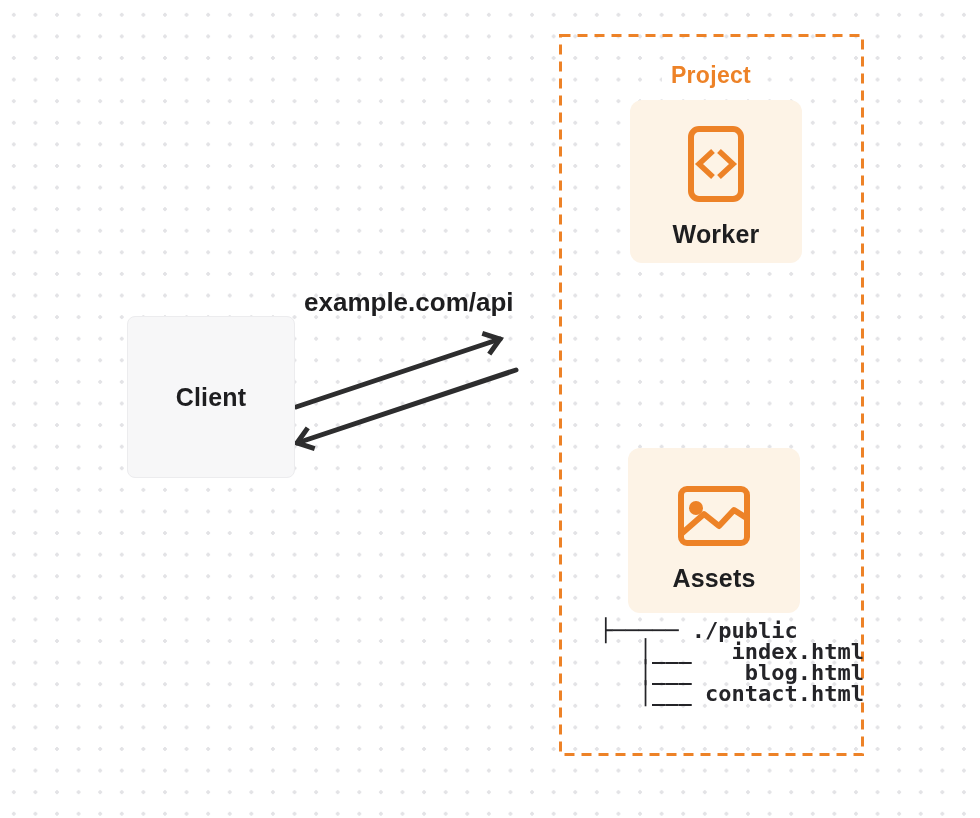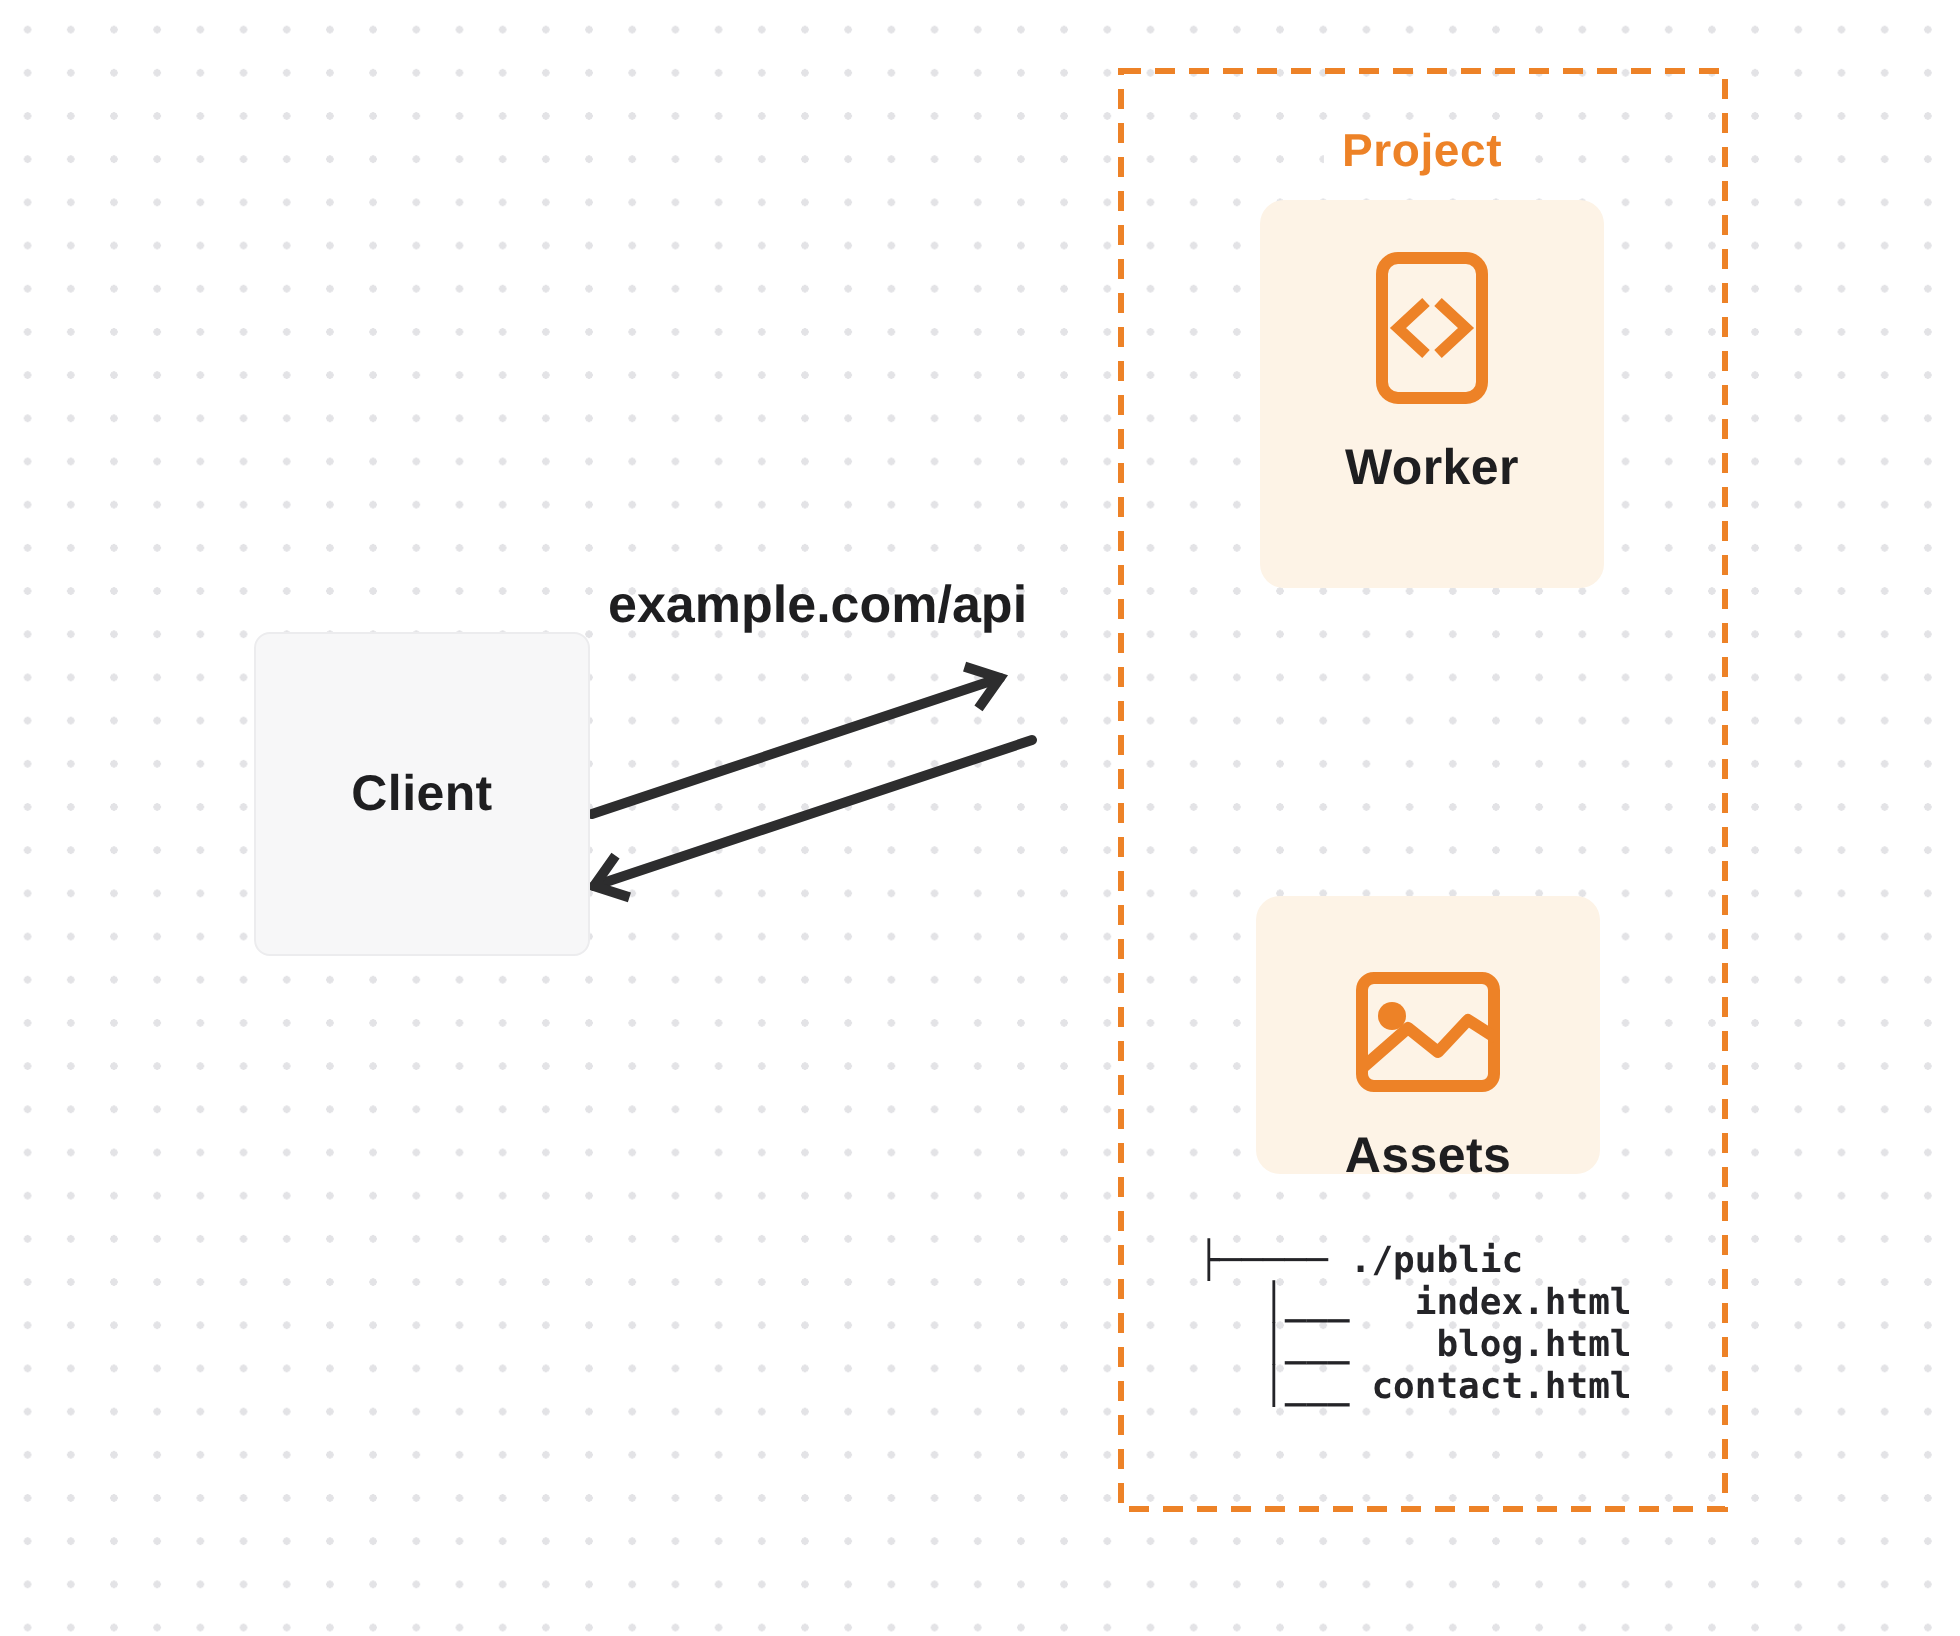--- a/index.html
+++ b/index.html
@@ -67,7 +67,7 @@
     display:flex; flex-direction:column; align-items:center;
     z-index:2;
   }
-  .worker-card{left:630px; top:100px; height:194px;}
+  .worker-card{left:630px; top:100px; height:163px;}
   .assets-card{left:628px; top:448px; height:139px;}
   .card .icon-wrap{display:flex; align-items:center; justify-content:center;}
   .worker-card .icon-wrap{margin-top:26px; height:76px;}

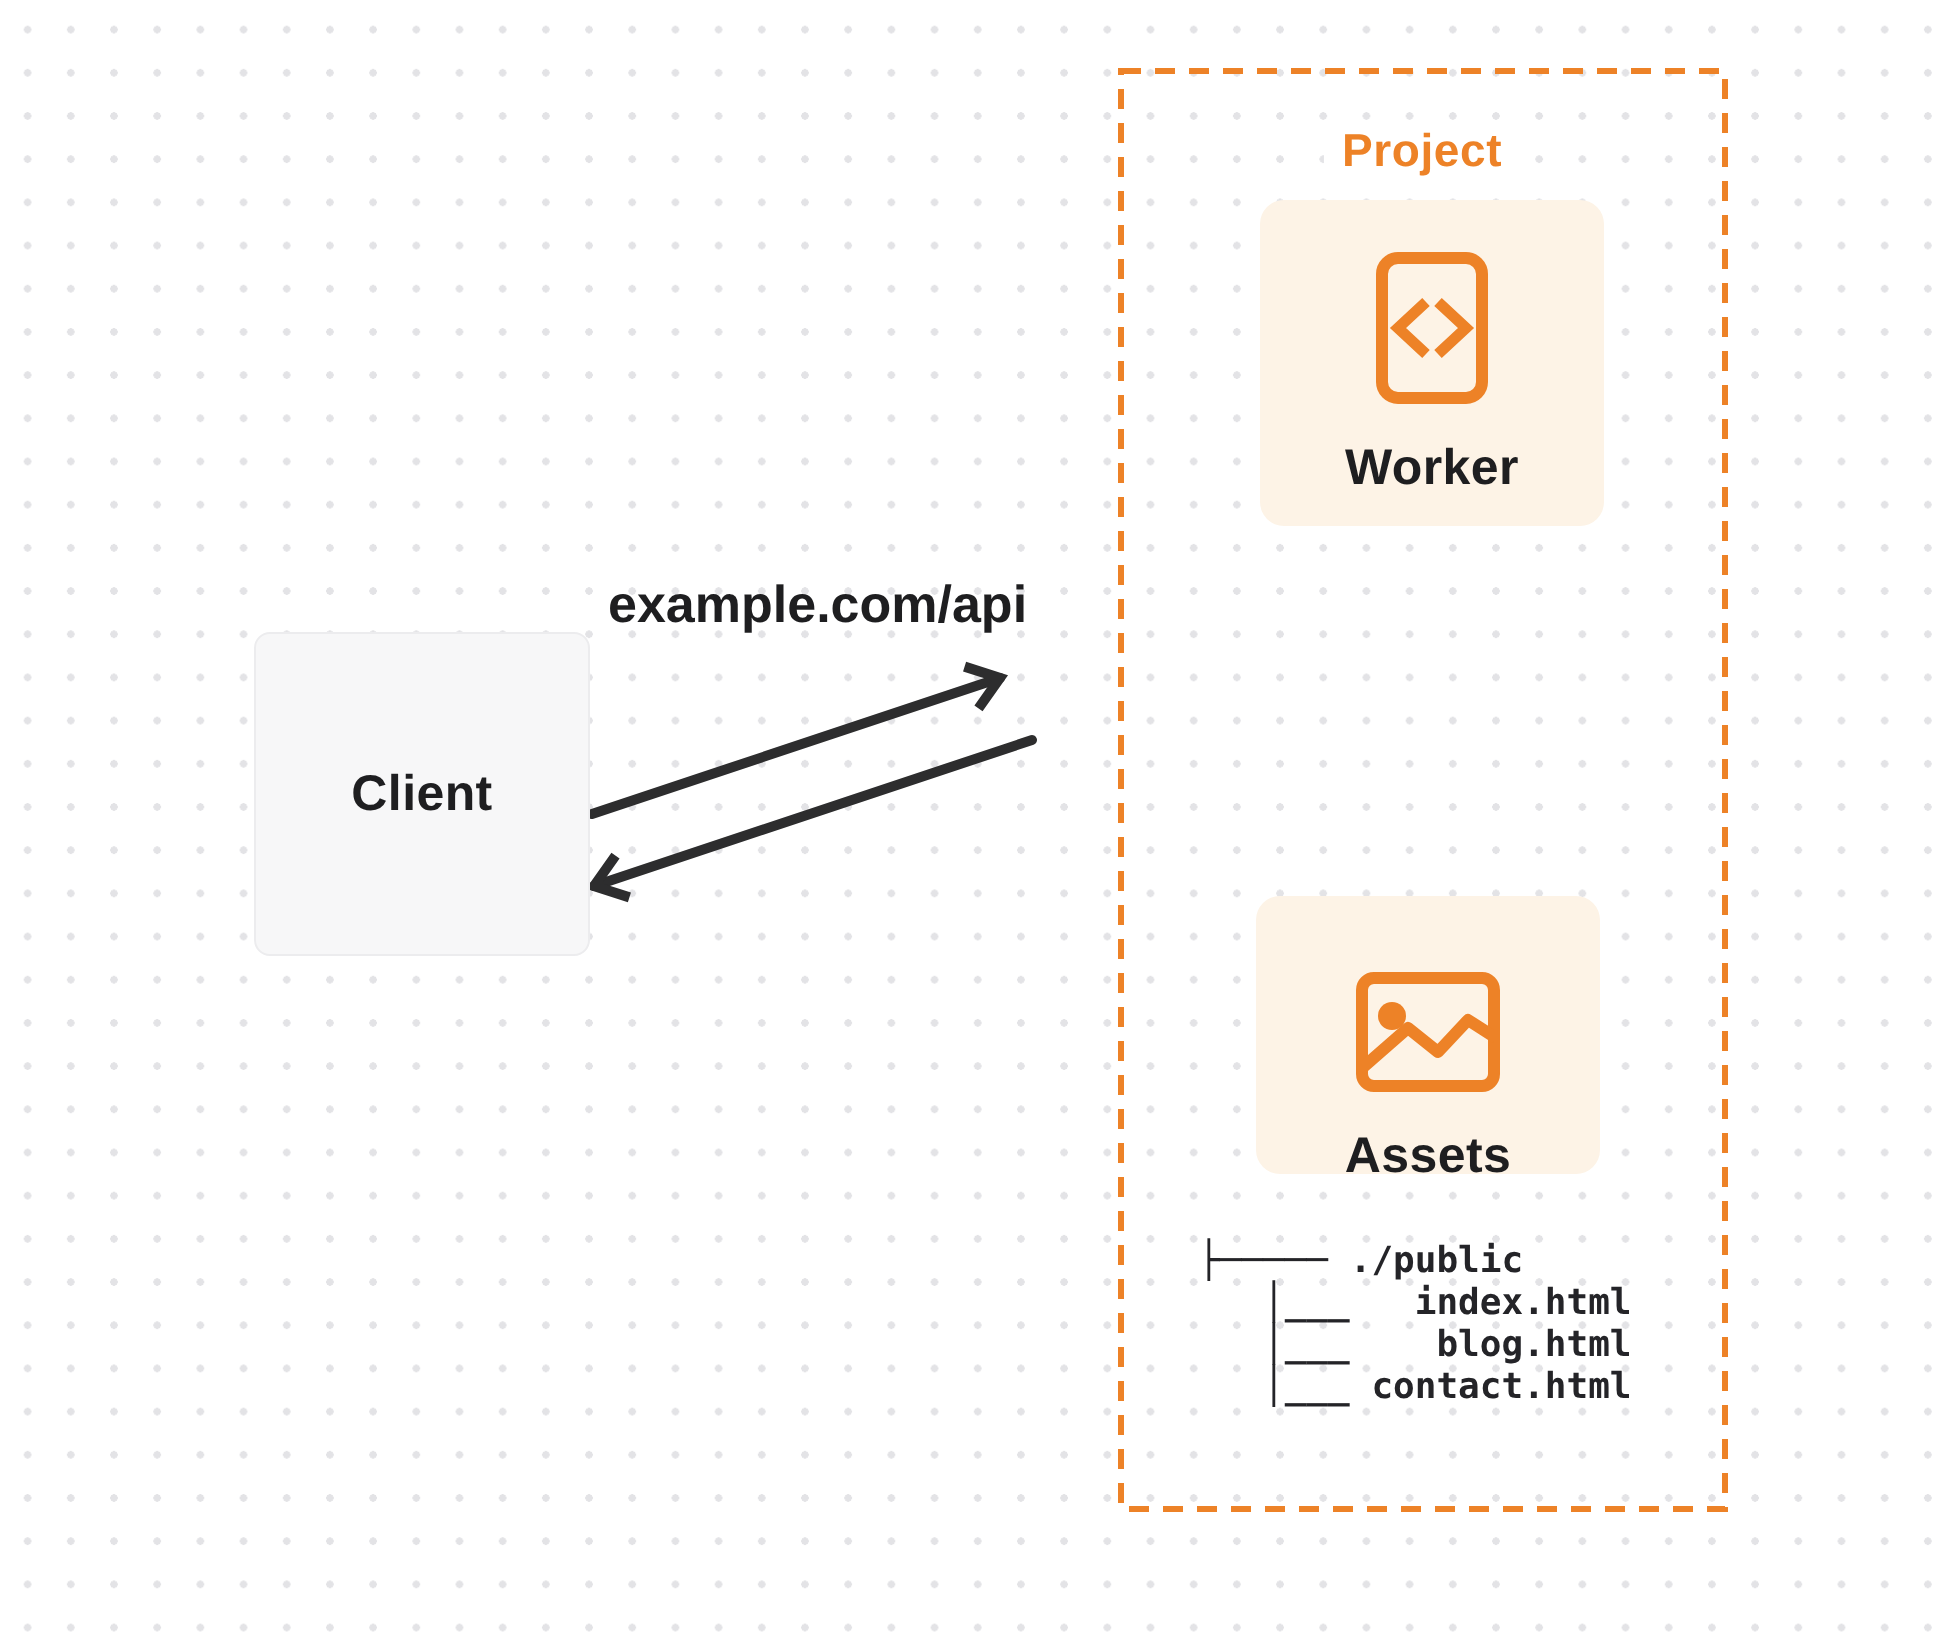--- a/index.html
+++ b/index.html
@@ -68,7 +68,7 @@
     z-index:2;
   }
   .worker-card{left:630px; top:100px; height:163px;}
-  .assets-card{left:628px; top:448px; height:139px;}
+  .assets-card{left:628px; top:448px; height:165px;}
   .card .icon-wrap{display:flex; align-items:center; justify-content:center;}
   .worker-card .icon-wrap{margin-top:26px; height:76px;}
   .assets-card .icon-wrap{margin-top:38px; height:60px;}

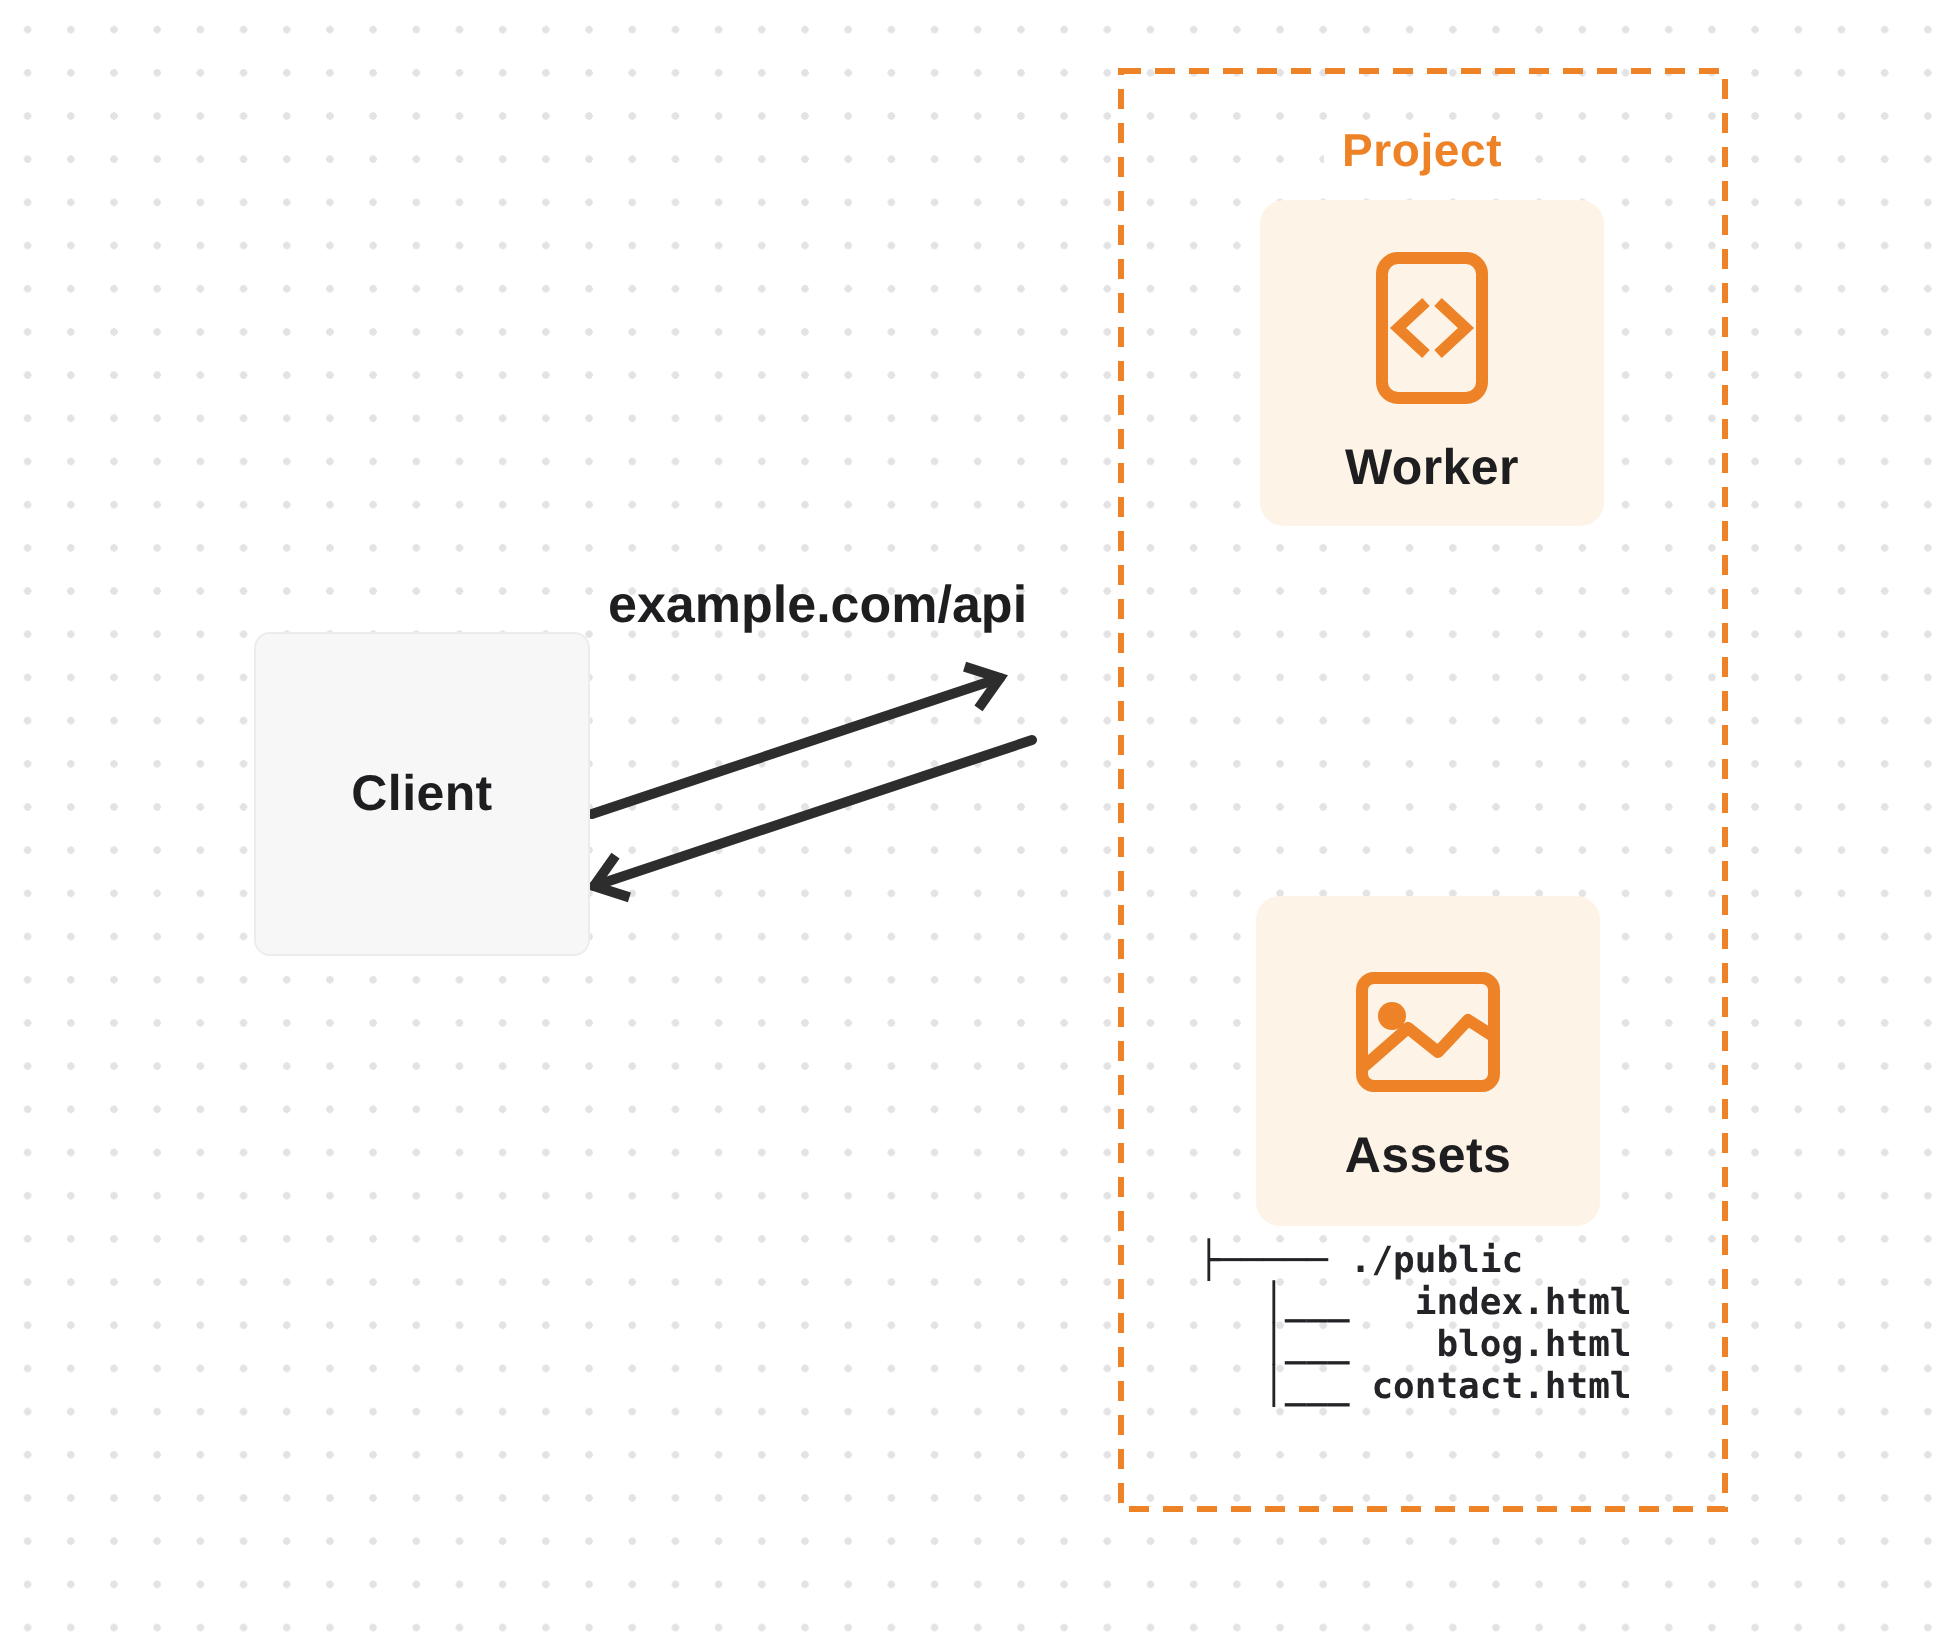--- a/index.html
+++ b/index.html
@@ -80,7 +80,7 @@
   .file-tree{
     left:599px; top:620px; z-index:2;
     font-family:"DejaVu Sans Mono", monospace;
-    font-size:18px; line-height:21px; font-weight:bold;
+    font-size:22px; line-height:21px; font-weight:bold;
     color:#242428; white-space:pre;
   }
 </style>

